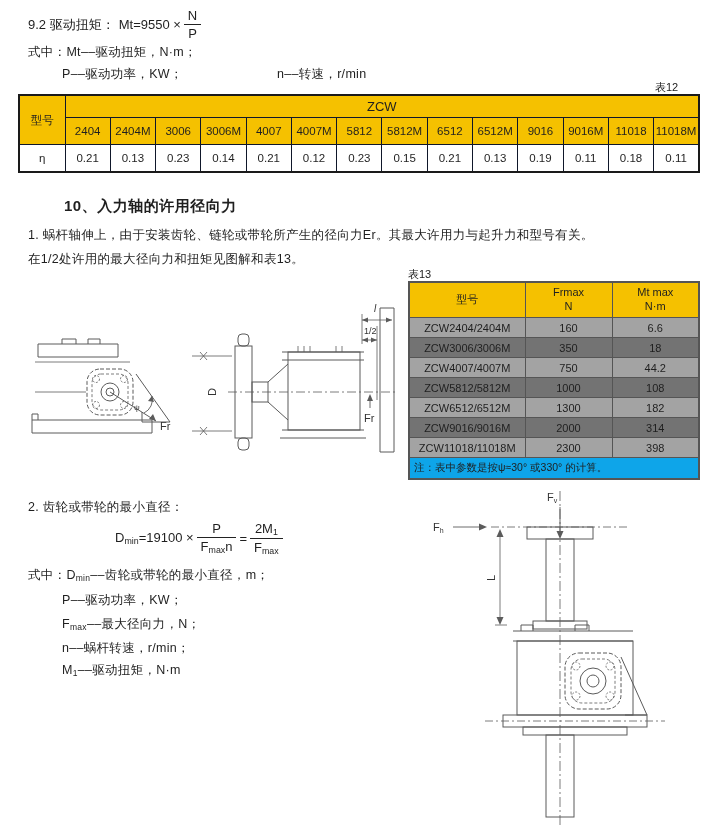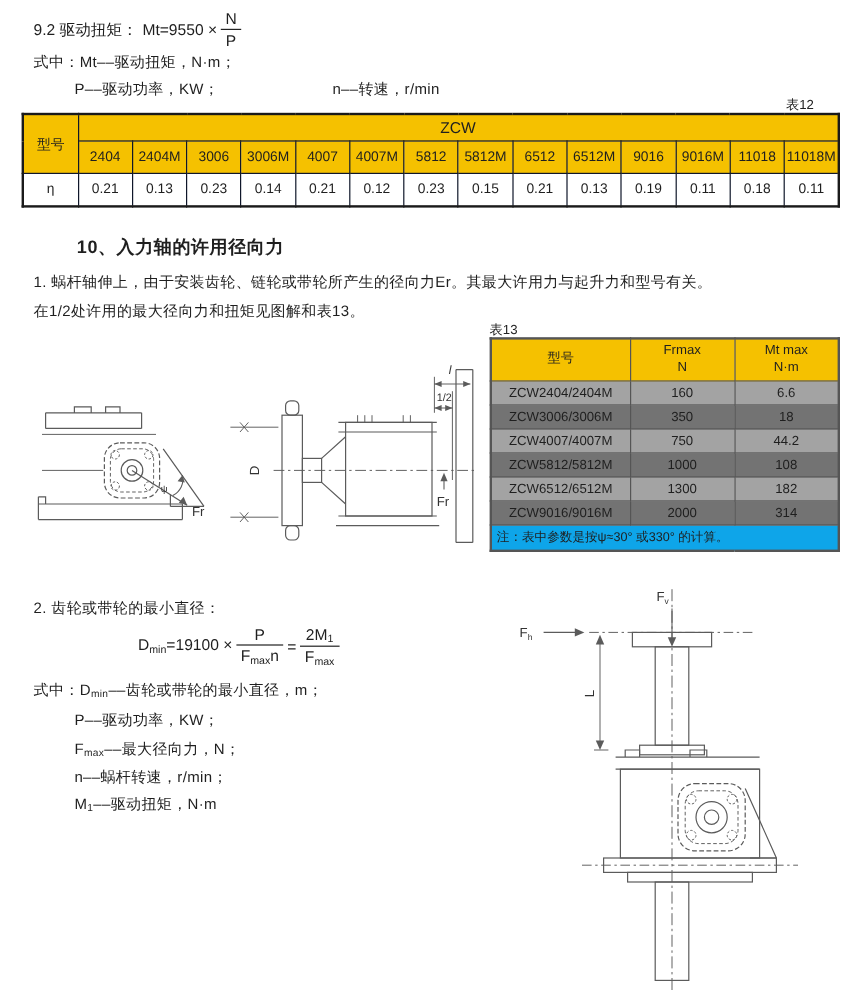--- a/index.html
+++ b/index.html
@@ -148,6 +148,11 @@
     <td>2000</td>
     <td>314</td>
   </tr>
+  <tr class="odd">
+    <td>ZCW11018/11018M</td>
+    <td>2300</td>
+    <td>398</td>
+  </tr>
   <tr class="note">
     <td colspan="3">注：表中参数是按ψ≈30° 或330° 的计算。</td>
   </tr>

